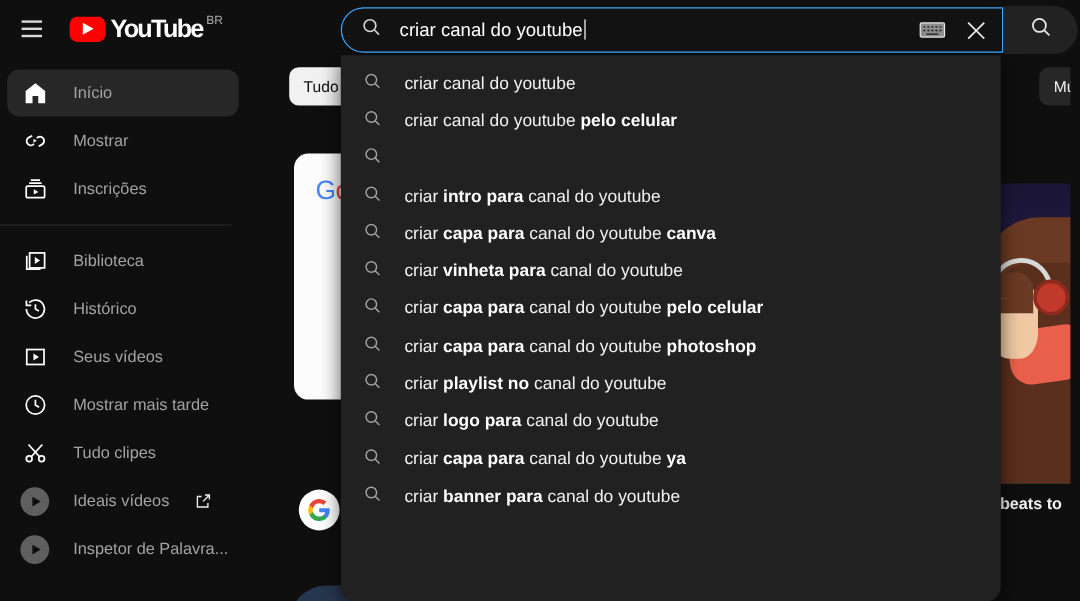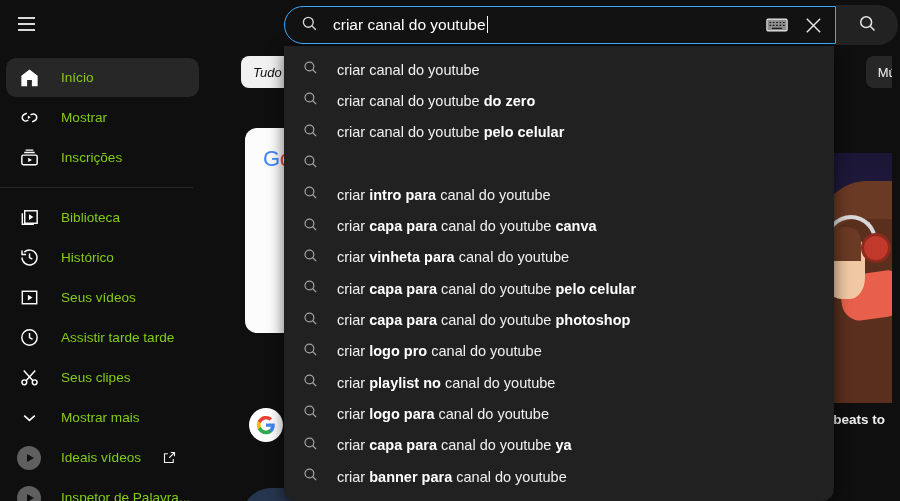--- a/index.html
+++ b/index.html
@@ -489,6 +489,11 @@
       <i></i>
         <i></i>
         <i></i>
+    </div>
+    <div class="brand">
+      <span class="yt-logo-mark"></span>
+      <span class="yt-word">YouTube</span>
+      <span class="yt-country">BR</span>
     </div>
   </div>
 

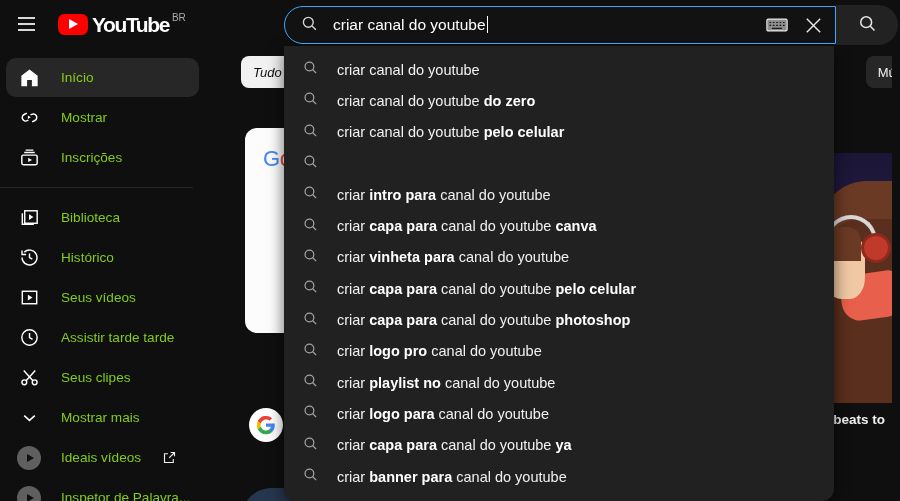--- a/index.html
+++ b/index.html
@@ -114,7 +114,7 @@
     display: flex; align-items: center; justify-content: center;
   }
   .nav-label {
-    font-size: 13.6px; color: #84cc16; white-space: nowrap;
+    font-size: 13.6px; color: #a3a3a3; white-space: nowrap;
     overflow: hidden; text-overflow: ellipsis;
   }
   .nav-ext { position: absolute; right: 22px; display: flex; }

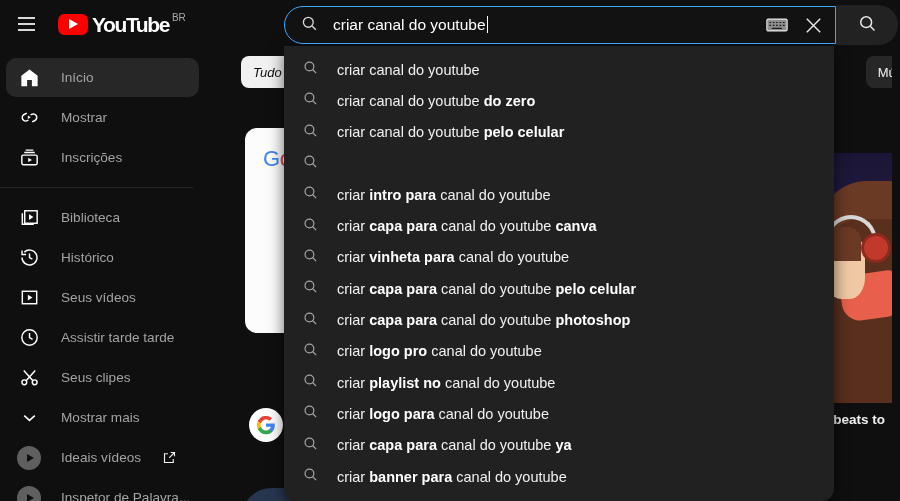--- a/index.html
+++ b/index.html
@@ -140,7 +140,7 @@
     background: #272727; color: #f1f1f1; font-size: 13px;
     display: flex; align-items: center; white-space: nowrap; cursor: pointer;
   }
-  .chip.active { background: #f1f1f1; color: #0f0f0f; font-style: italic; }
+  .chip.active { background: #f1f1f1; color: #0f0f0f; }
 
   .card-white {
     position: absolute; left: 40px; top: 80px; width: 180px; height: 205px;

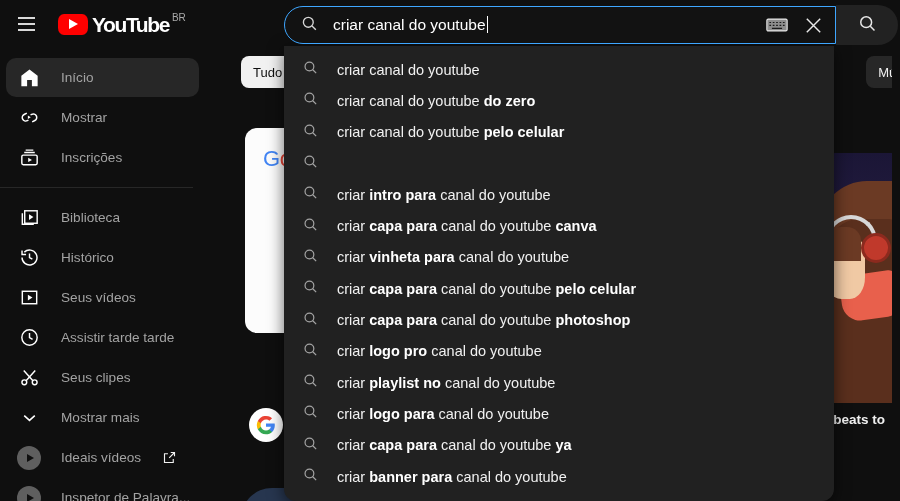--- a/index.html
+++ b/index.html
@@ -390,13 +390,6 @@
               <path d="M15.2 15.2 20 20"></path>
             </svg></span>
           <span class="s-text">criar&nbsp;canal&nbsp;do&nbsp;youtube</span>
-        </div>
-        <div class="s-row">
-          <span class="mag"><svg width="17" height="17" viewBox="0 0 24 24" fill="none" stroke="#c9c9c9" stroke-width="1.7">
-              <circle cx="10.5" cy="10.5" r="6.2"></circle>
-              <path d="M15.2 15.2 20 20"></path>
-            </svg></span>
-          <span class="s-text">criar&nbsp;canal&nbsp;do&nbsp;youtube&nbsp;<b>do&nbsp;zero</b></span>
         </div>
         <div class="s-row">
           <span class="mag"><svg width="17" height="17" viewBox="0 0 24 24" fill="none" stroke="#c9c9c9" stroke-width="1.7">

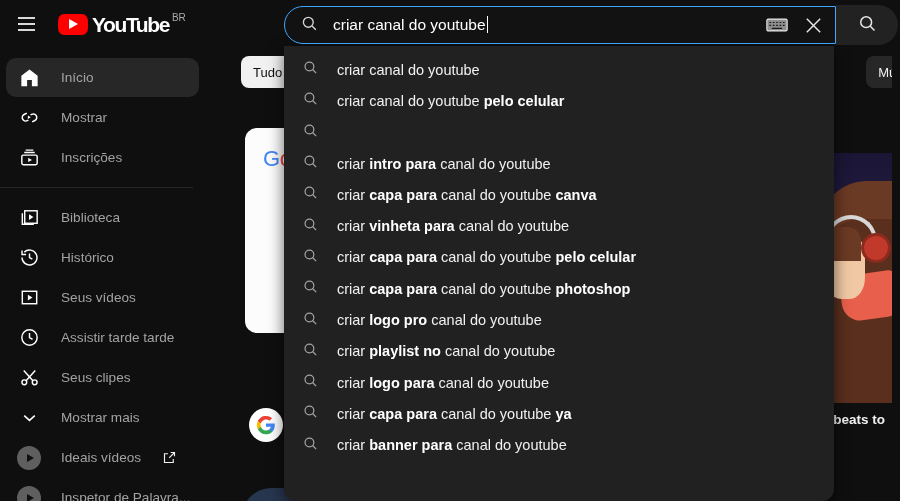--- a/index.html
+++ b/index.html
@@ -438,13 +438,6 @@
               <path d="M15.2 15.2 20 20"></path>
             </svg></span>
           <span class="s-text">criar&nbsp;<b>capa&nbsp;para</b>&nbsp;canal&nbsp;do&nbsp;youtube&nbsp;<b>photoshop</b></span>
-        </div>
-        <div class="s-row">
-          <span class="mag"><svg width="17" height="17" viewBox="0 0 24 24" fill="none" stroke="#c9c9c9" stroke-width="1.7">
-              <circle cx="10.5" cy="10.5" r="6.2"></circle>
-              <path d="M15.2 15.2 20 20"></path>
-            </svg></span>
-          <span class="s-text">criar&nbsp;<b>logo&nbsp;pro</b>&nbsp;canal&nbsp;do&nbsp;youtube</span>
         </div>
         <div class="s-row">
           <span class="mag"><svg width="17" height="17" viewBox="0 0 24 24" fill="none" stroke="#c9c9c9" stroke-width="1.7">

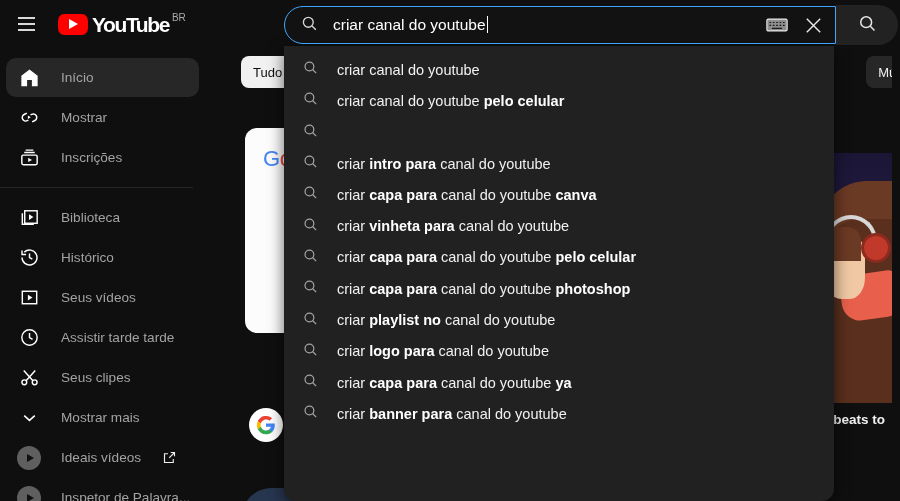--- a/index.html
+++ b/index.html
@@ -297,7 +297,7 @@
               <path d="M12 7.4V12l3.2 1.9"></path>
           </svg>
         </span>
-        <span class="nav-label">Assistir tarde tarde</span>
+        <span class="nav-label">Mostrar mais tarde</span>
       </div>
 
       <div class="nav-item">

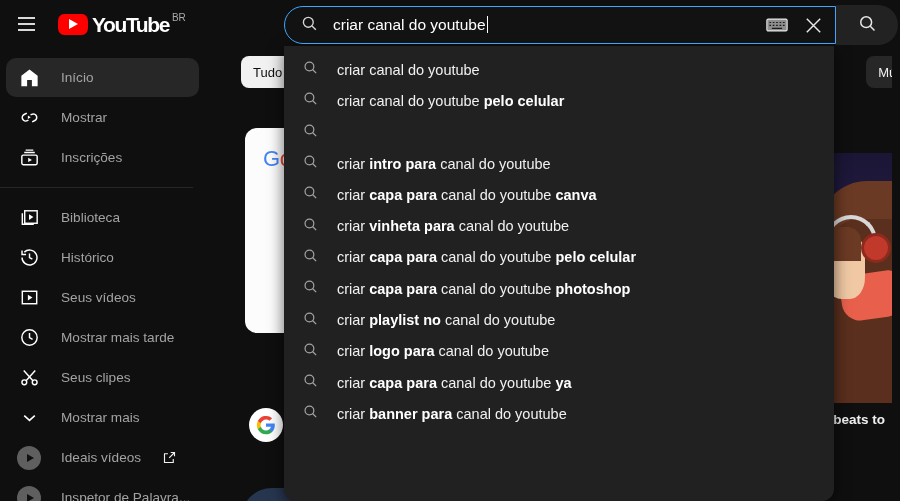--- a/index.html
+++ b/index.html
@@ -308,7 +308,7 @@
             <path d="M8.4 15.3 18 4.6M15.6 15.3 6 4.6"></path>
           </svg>
         </span>
-        <span class="nav-label">Seus clipes</span>
+        <span class="nav-label">Tudo clipes</span>
       </div>
 
       <div class="nav-item">

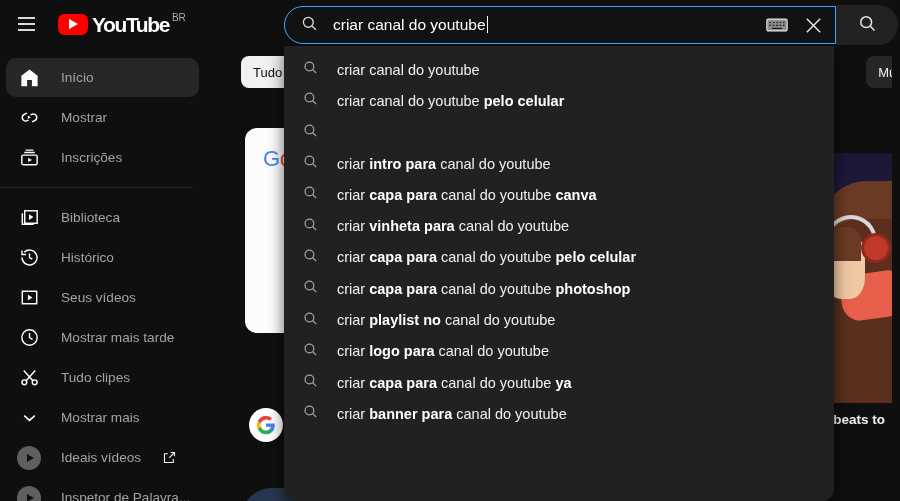--- a/index.html
+++ b/index.html
@@ -311,14 +311,6 @@
         <span class="nav-label">Tudo clipes</span>
       </div>
 
-      <div class="nav-item">
-        <span class="nav-ico">
-          <svg width="23" height="23" viewBox="0 0 24 24" fill="none" stroke="#fff" stroke-width="1.6">
-            <path d="M6.5 10l5.5 5 5.5-5"></path>
-          </svg>
-        </span>
-        <span class="nav-label">Mostrar mais</span>
-      </div>
     </div>
 
     <div>

